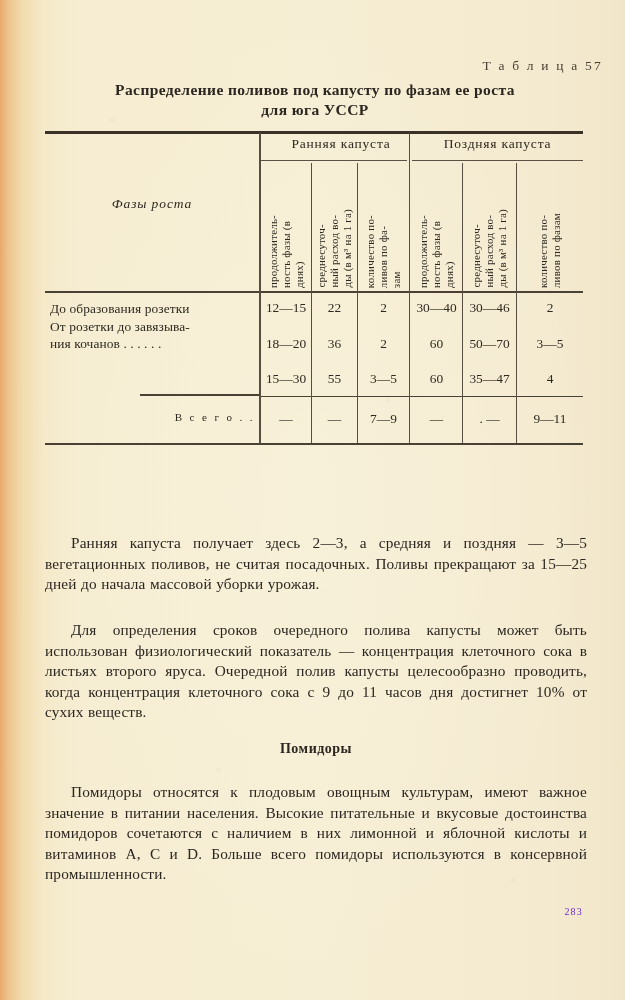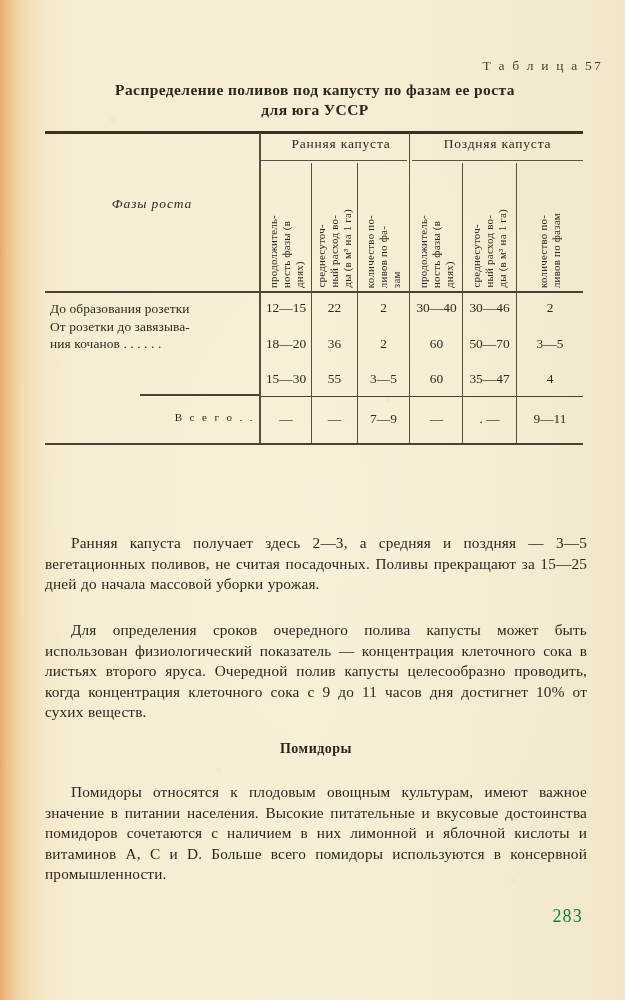--- a/index.html
+++ b/index.html
@@ -94,8 +94,8 @@
     font-weight:bold;font-size:14px;letter-spacing:.5px;color:#2b2620;
   }
   .pageno{
-    position:absolute;right:42px;top:906px;font-size:18px;
-    letter-spacing:1.2px;color:#15803d;
+    position:absolute;right:42px;top:906px;font-size:10px;
+    letter-spacing:1.2px;color:#6d28d9;
   }
 </style>
 </head>

